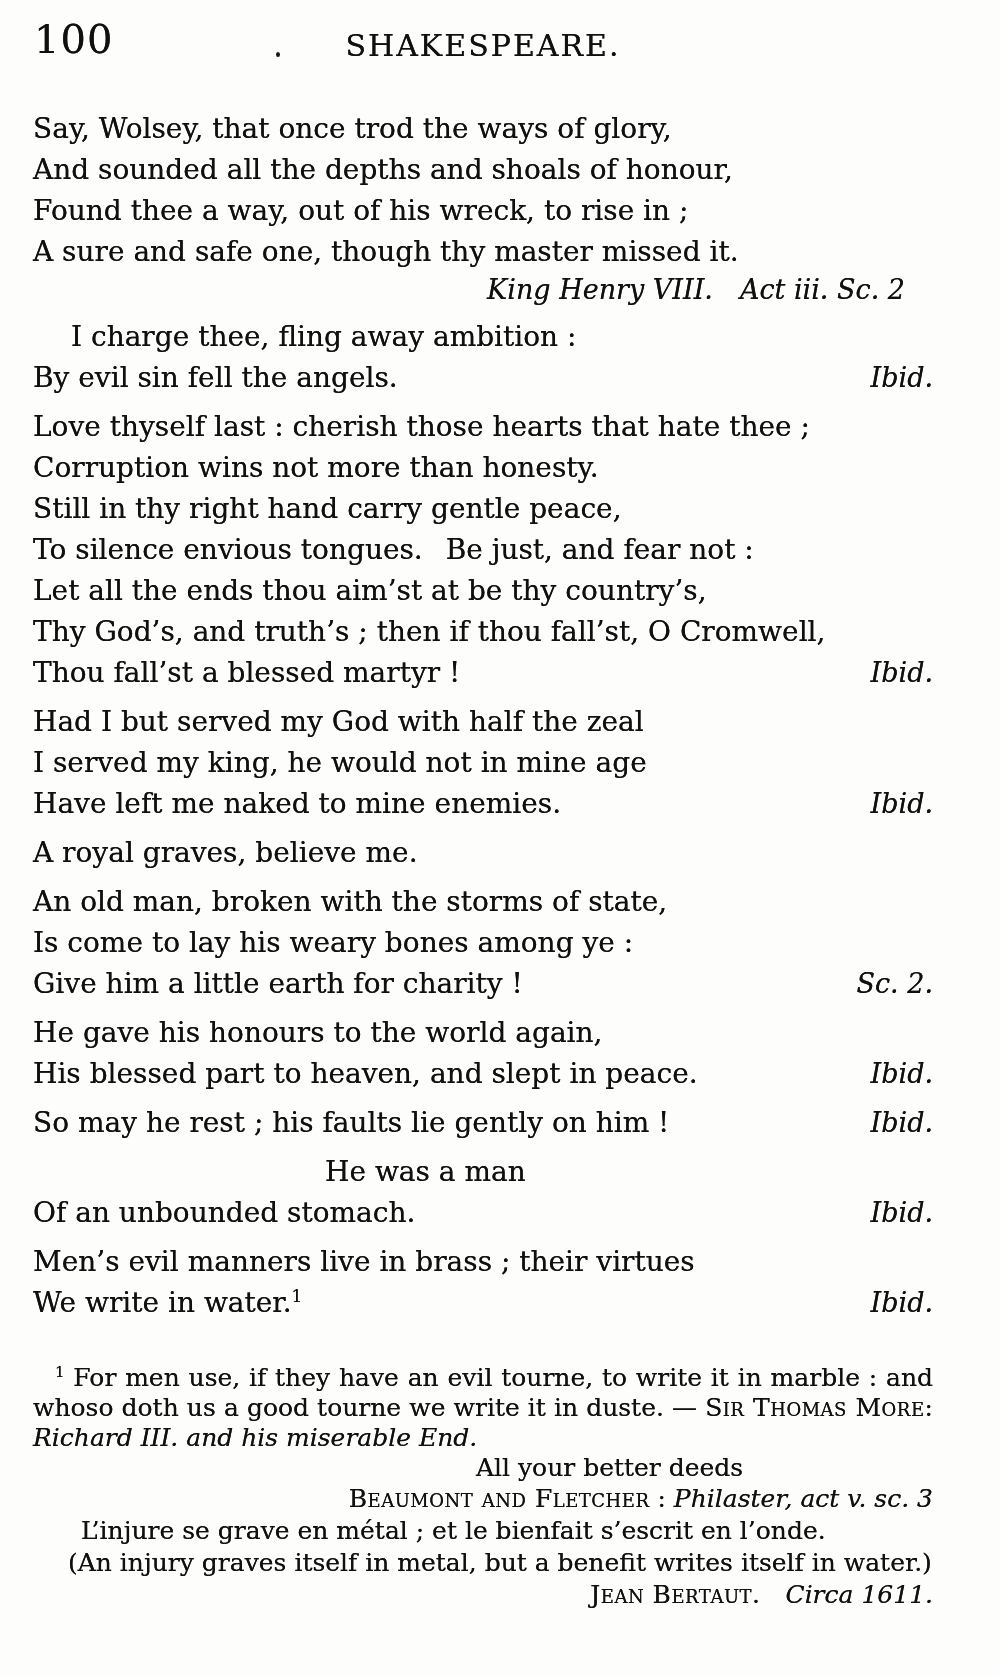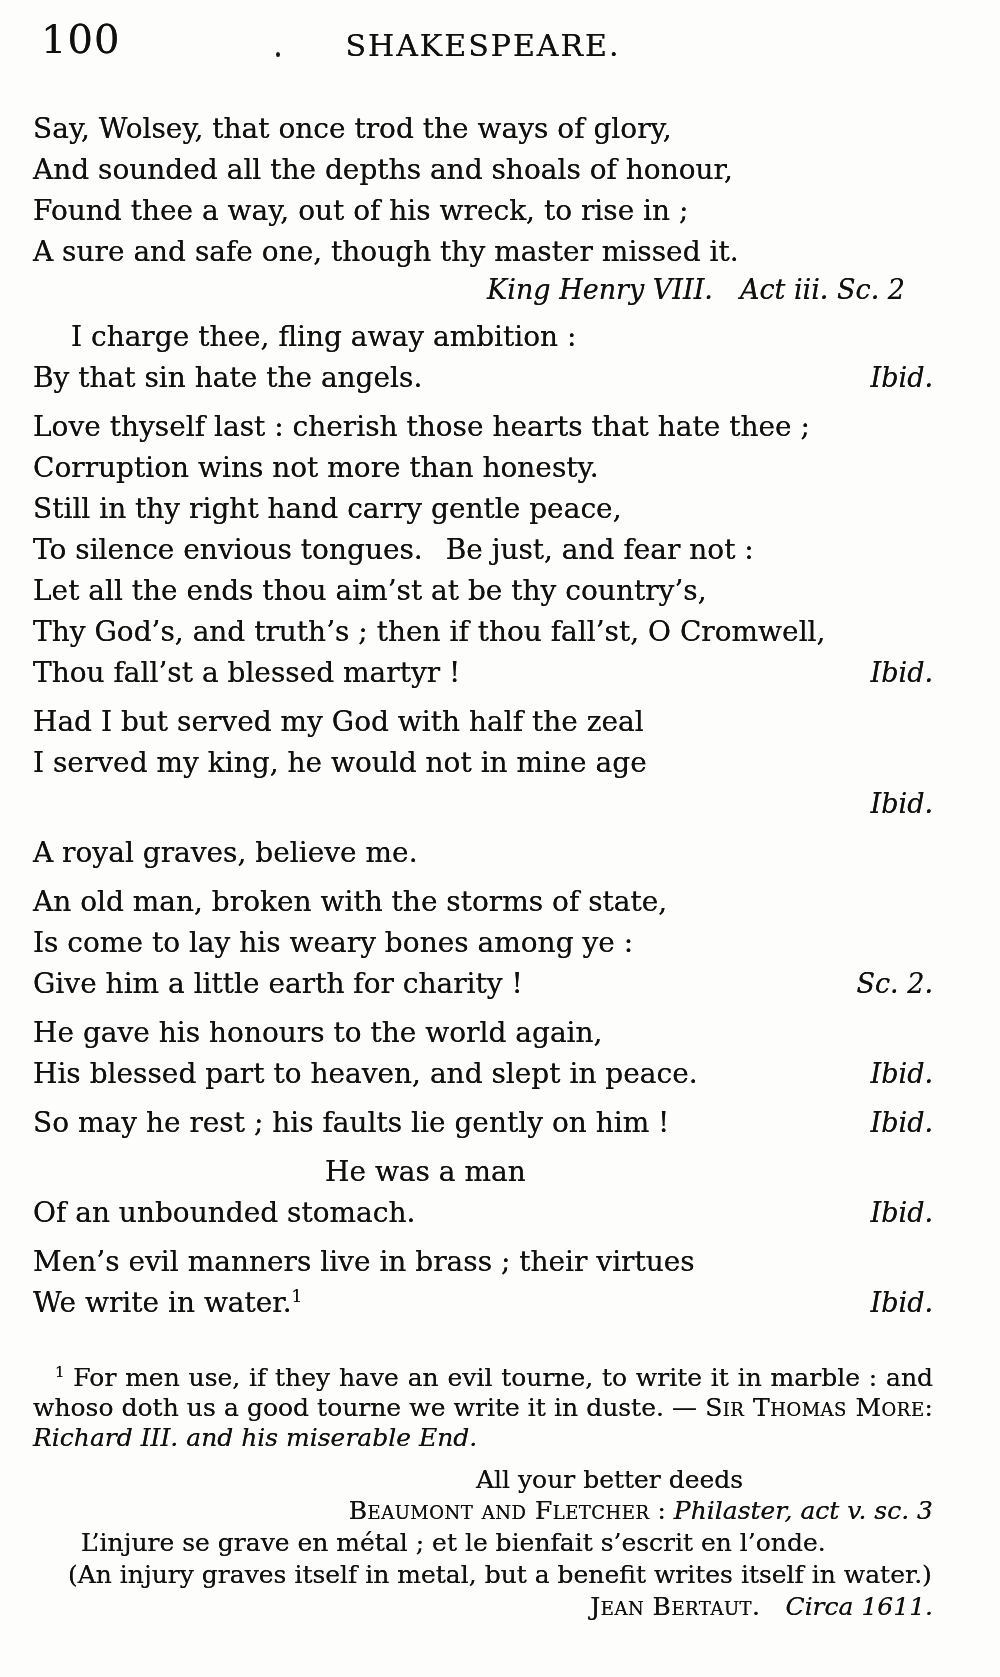--- a/index.html
+++ b/index.html
@@ -16,7 +16,7 @@
   }
   
   .header{position:relative;height:48px;}
-  .pagenum{position:absolute;left:8px;top:-4px;font-size:40px;letter-spacing:1px;}
+  .pagenum{position:absolute;left:1px;top:-4px;font-size:40px;letter-spacing:1px;}
   .running-head{text-align:center;font-size:30px;letter-spacing:2px;padding-top:8px;}
   .speck{position:absolute;left:243px;top:32px;width:4px;height:5px;background:#161616;border-radius:50%;}
   

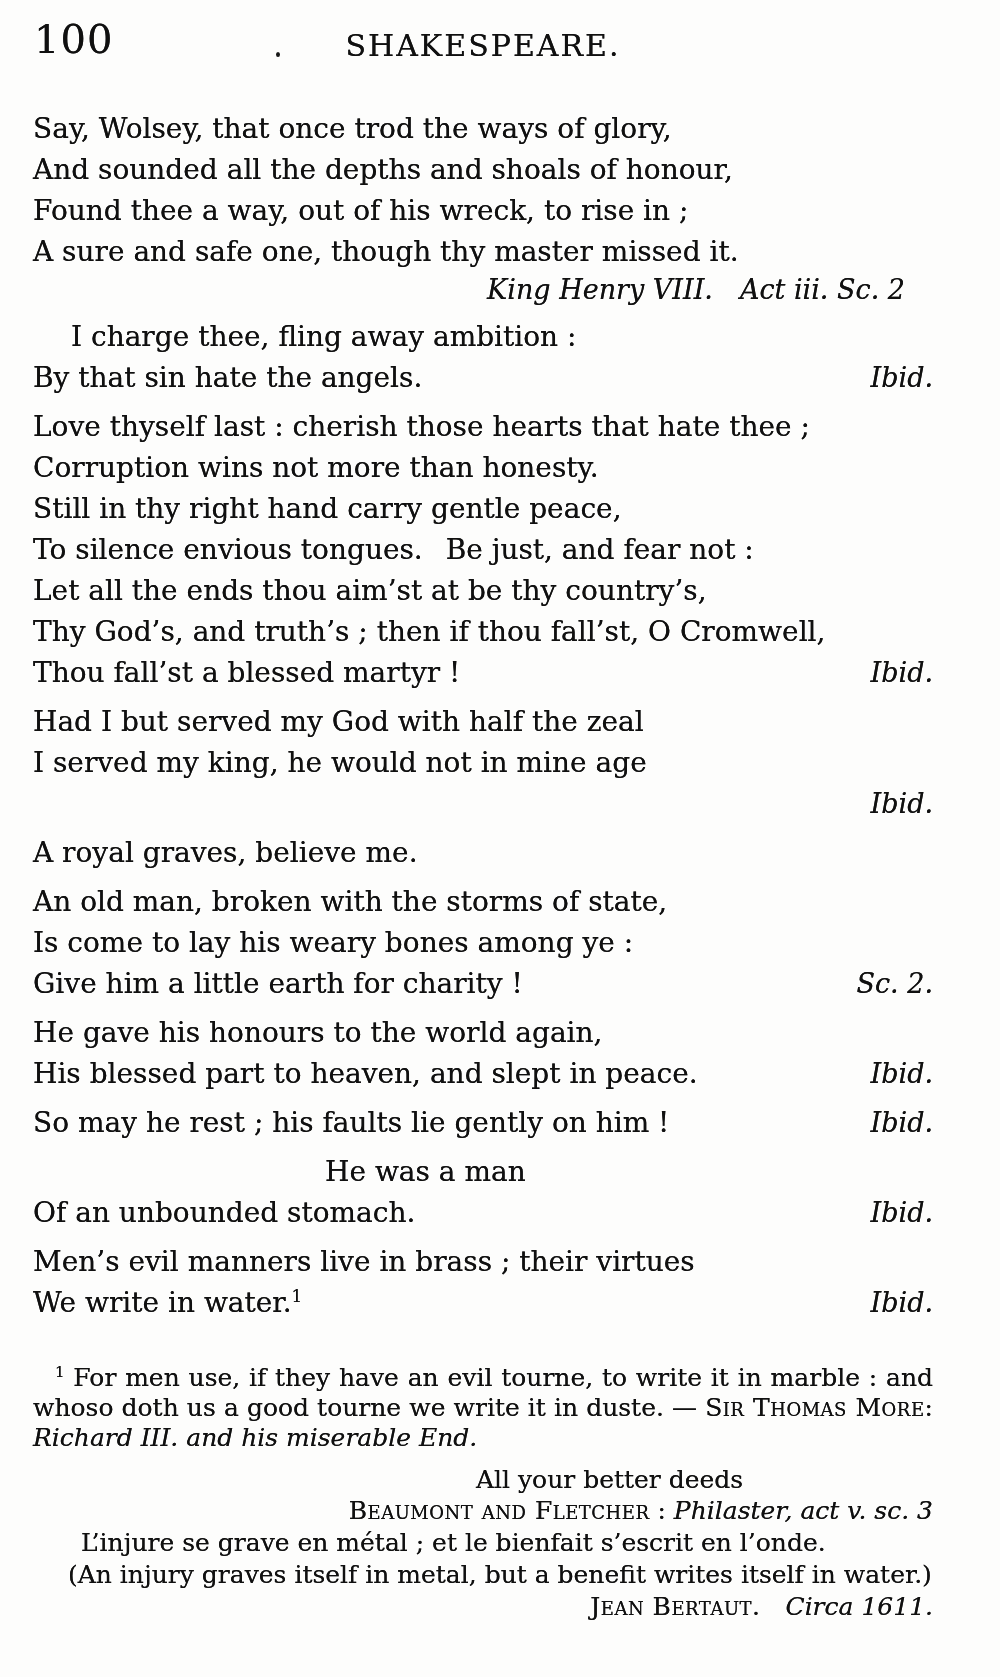--- a/index.html
+++ b/index.html
@@ -73,7 +73,7 @@
           <span class="text">I charge thee, fling away ambition :</span>
         </div>
         <div class="line">
-          <span class="text">By that sin hate the angels.</span>
+          <span class="text">By evil sin fell the angels.</span>
           <span class="cite">Ibid.</span>
         </div>
       </div>

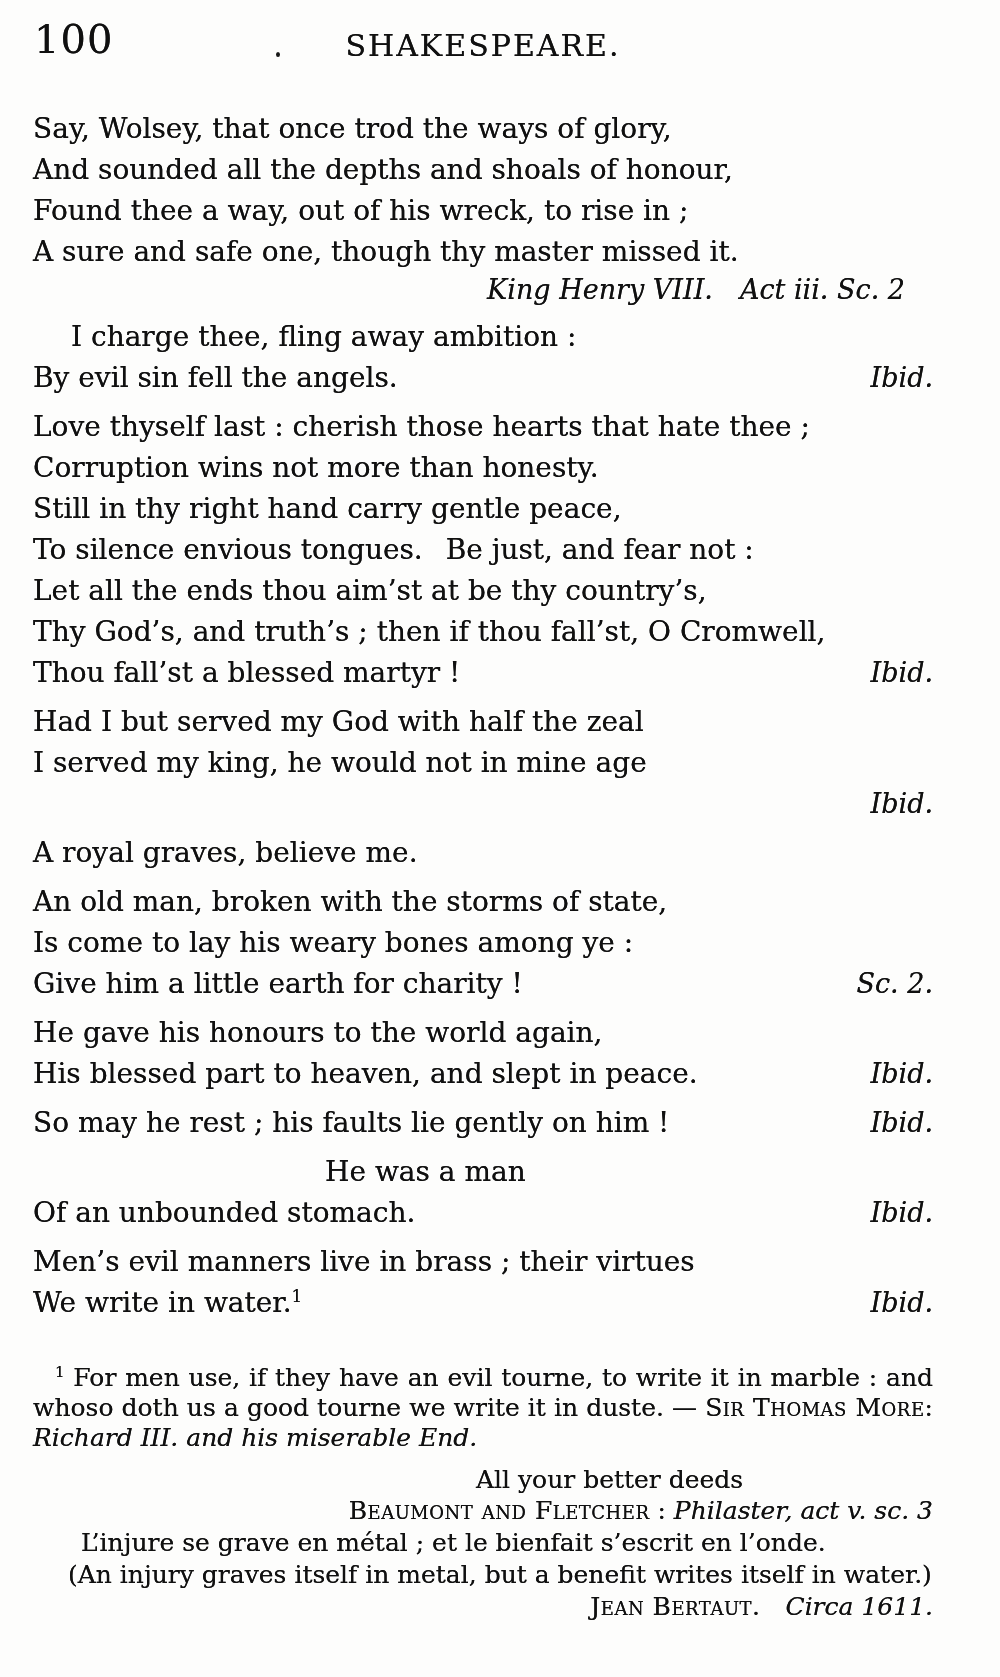--- a/index.html
+++ b/index.html
@@ -109,6 +109,7 @@
           <span class="text">I served my king, he would not in mine age</span>
         </div>
         <div class="line">
+          <span class="text">Have left me naked to mine enemies.</span>
           <span class="cite">Ibid.</span>
         </div>
       </div>

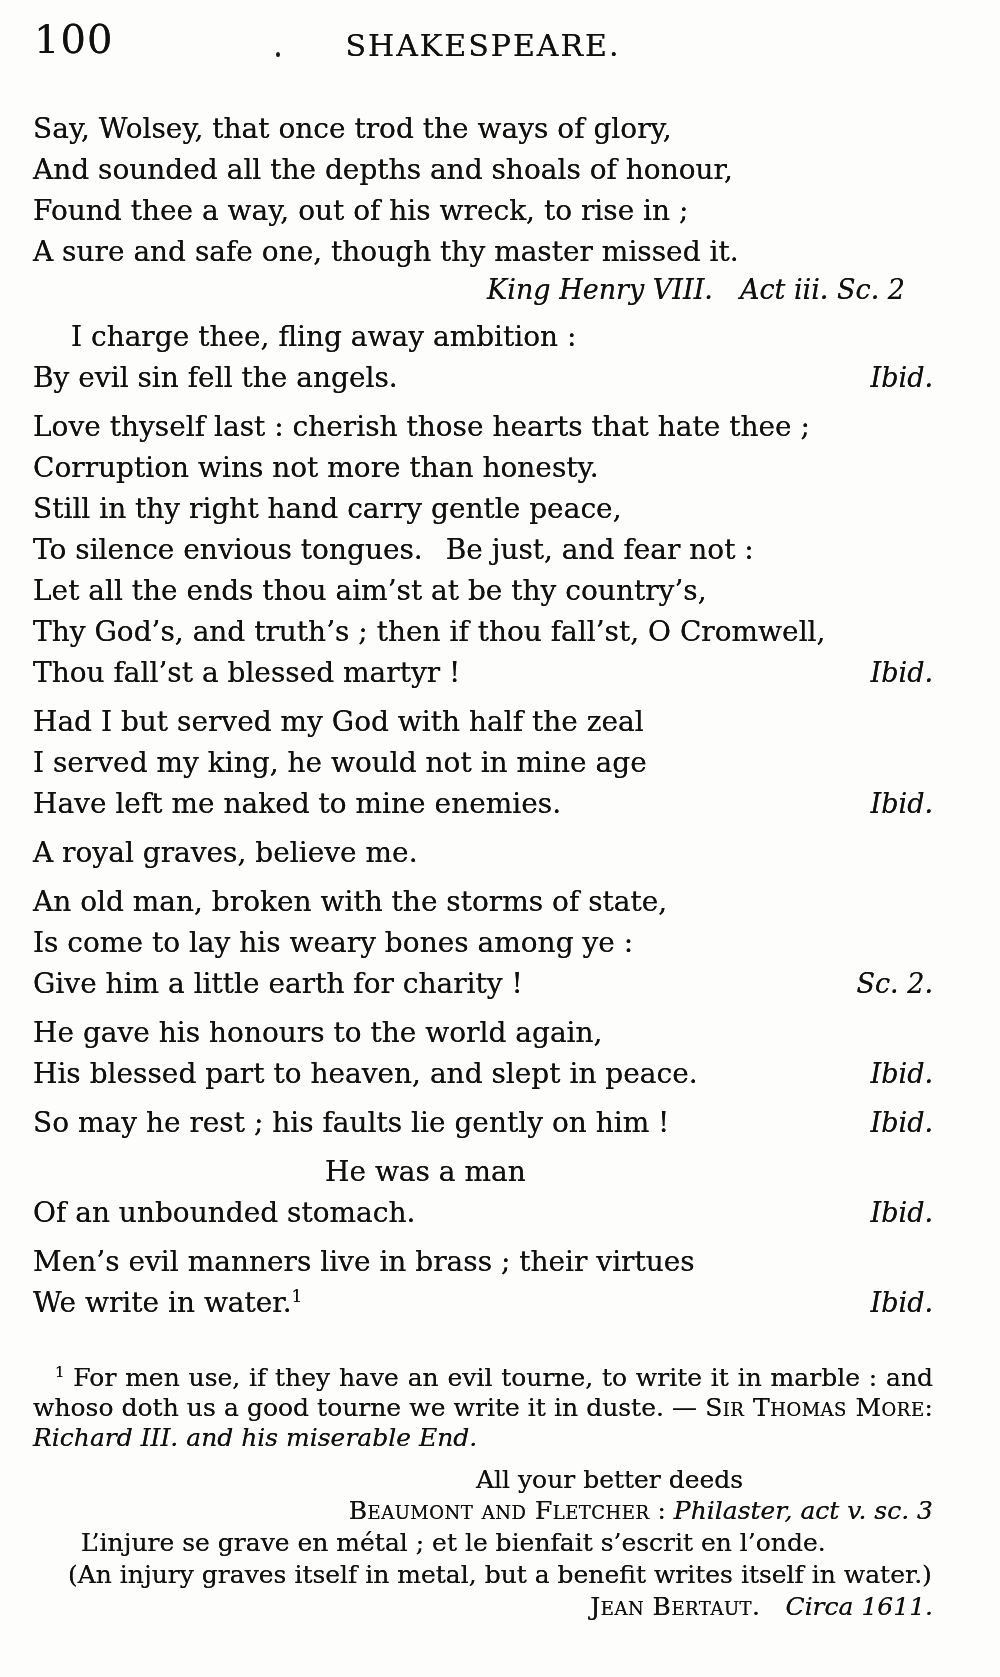--- a/index.html
+++ b/index.html
@@ -35,7 +35,7 @@
   .fn-para .fn-line:nth-child(-n+2){text-align:justify;text-align-last:justify;}
   .sc{font-variant:small-caps;letter-spacing:0.5px;}
   .it{font-style:italic;}
-  .fn-verse{margin-top:12px;}
+  .fn-verse{margin-top:0;}
   .fn-verse .fn-line:nth-child(1){padding-left:443px;}
   .fn-verse .fn-line:nth-child(2){padding-left:187px;}
   .fn-cite{text-align:right;line-height:32px;}

